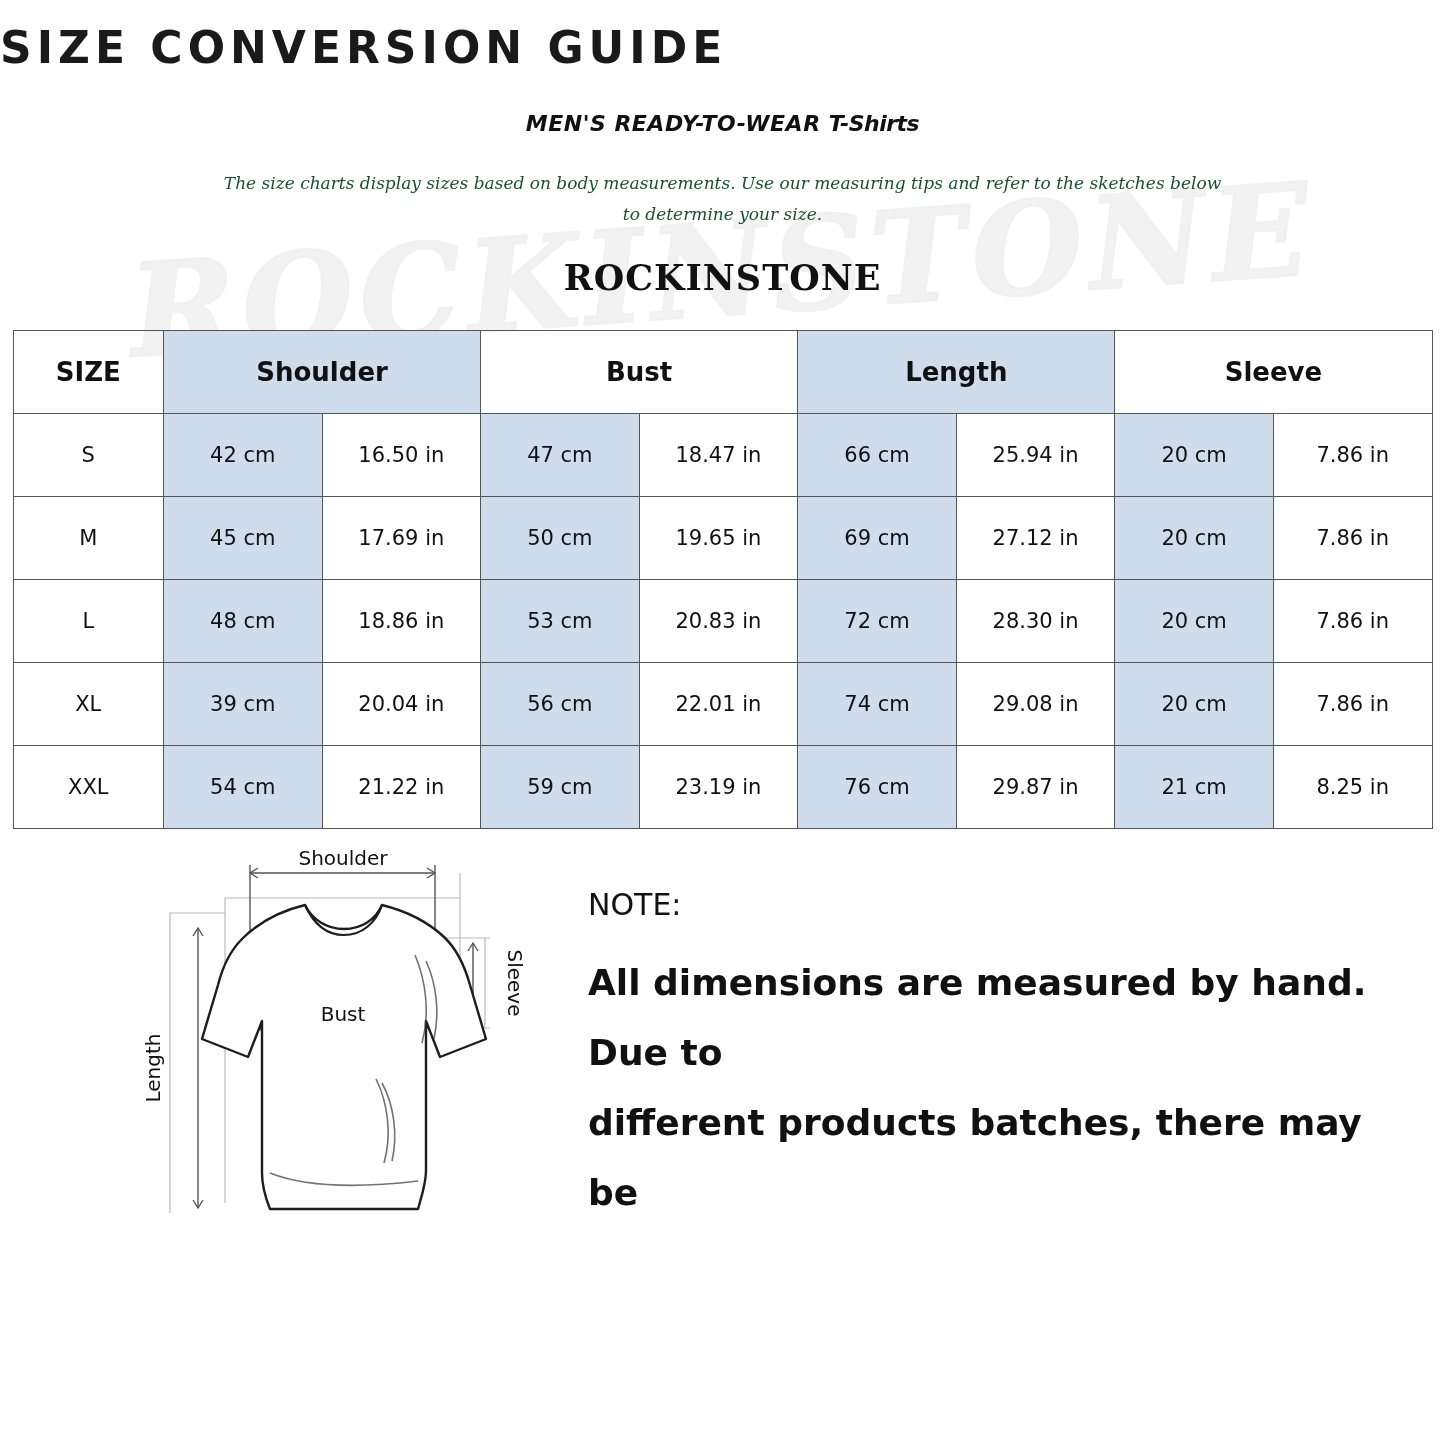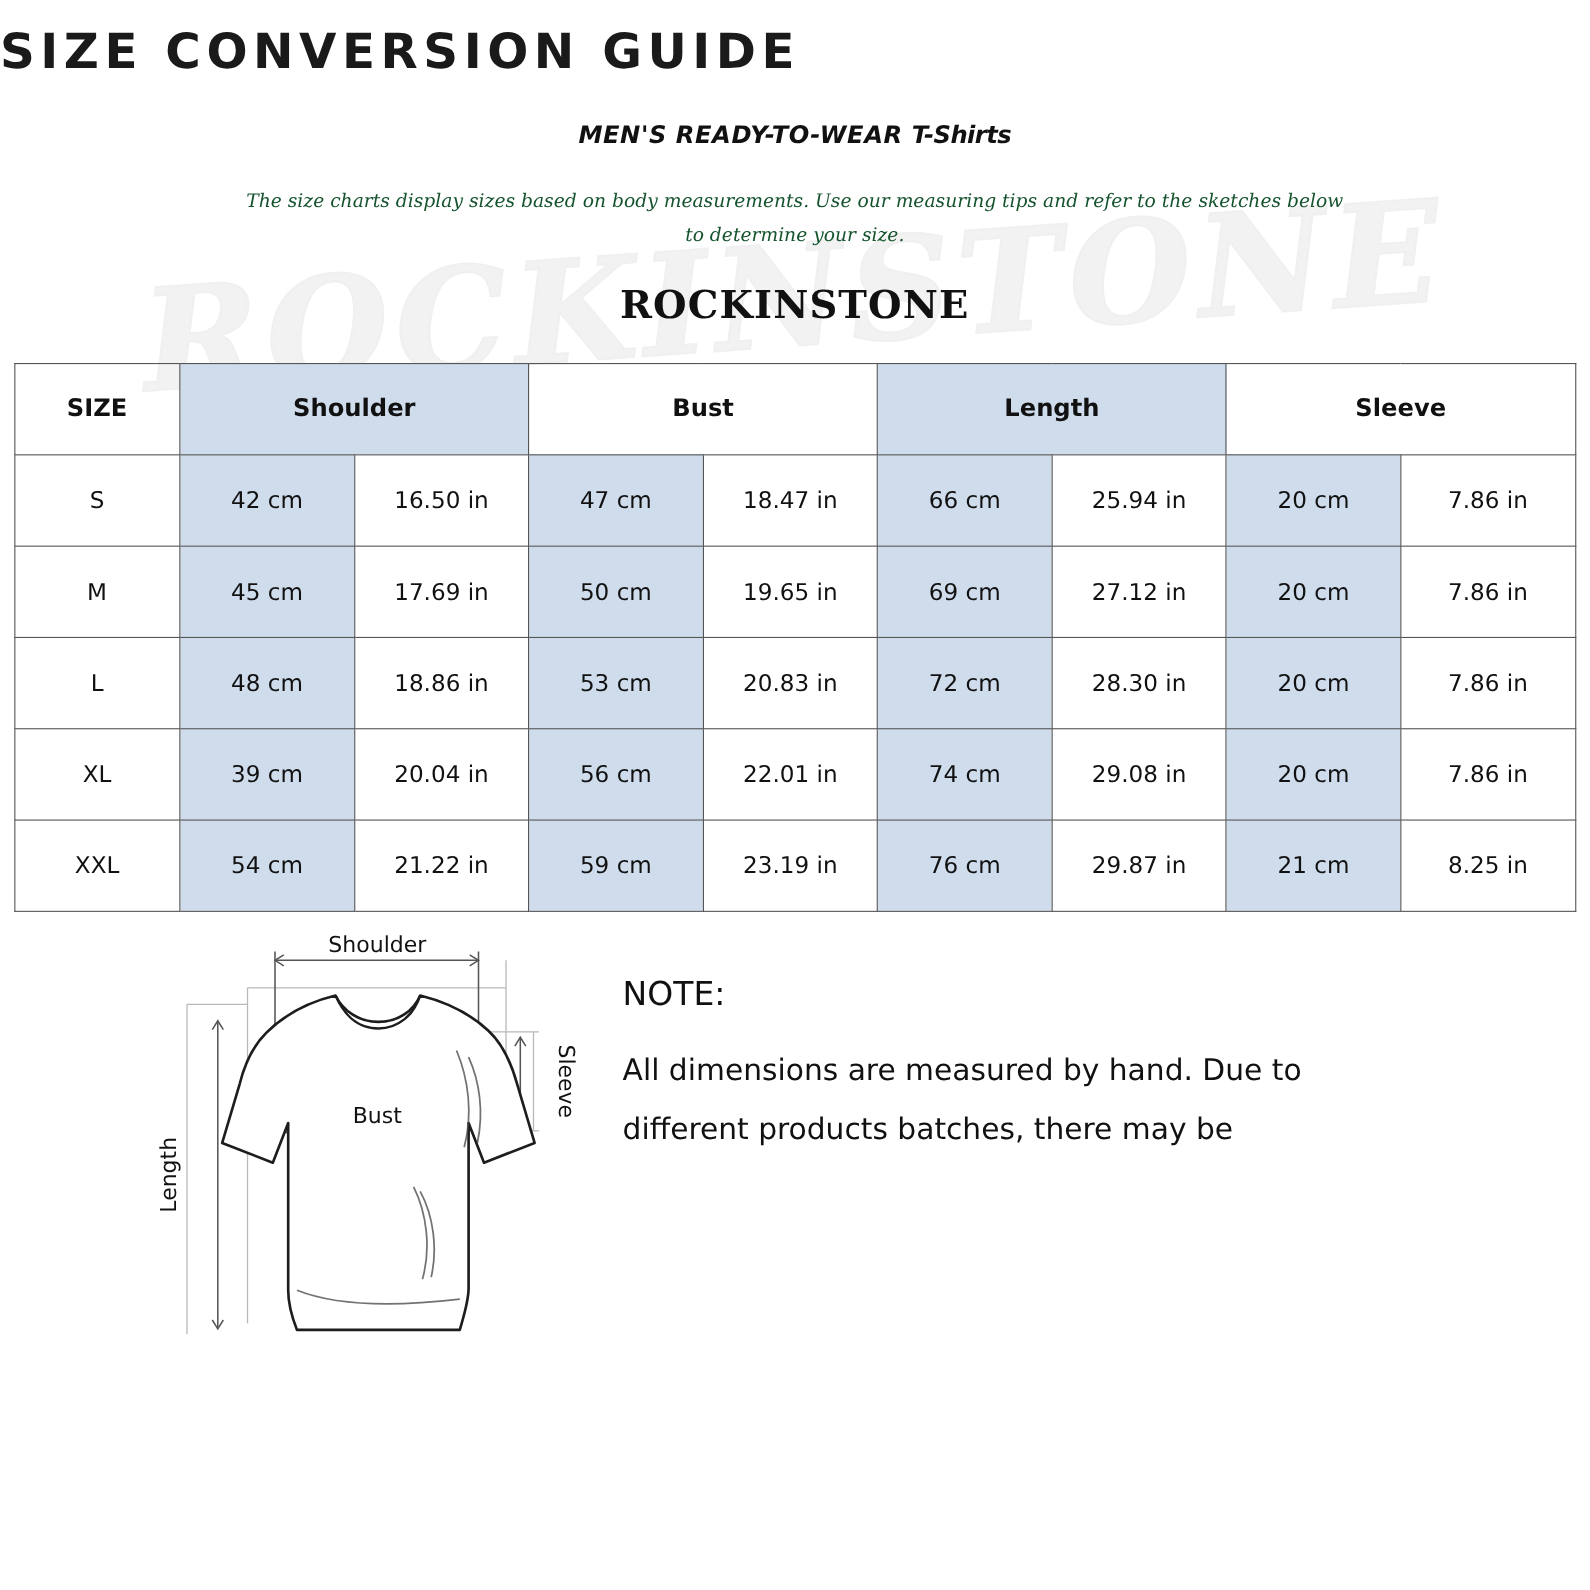--- a/index.html
+++ b/index.html
@@ -102,7 +102,7 @@
   }
   table.size-table th {
     font-weight: 700;
-    font-size: 22px;
+    font-size: 26px;
   }
   .hl {
     background: #cfdcec;

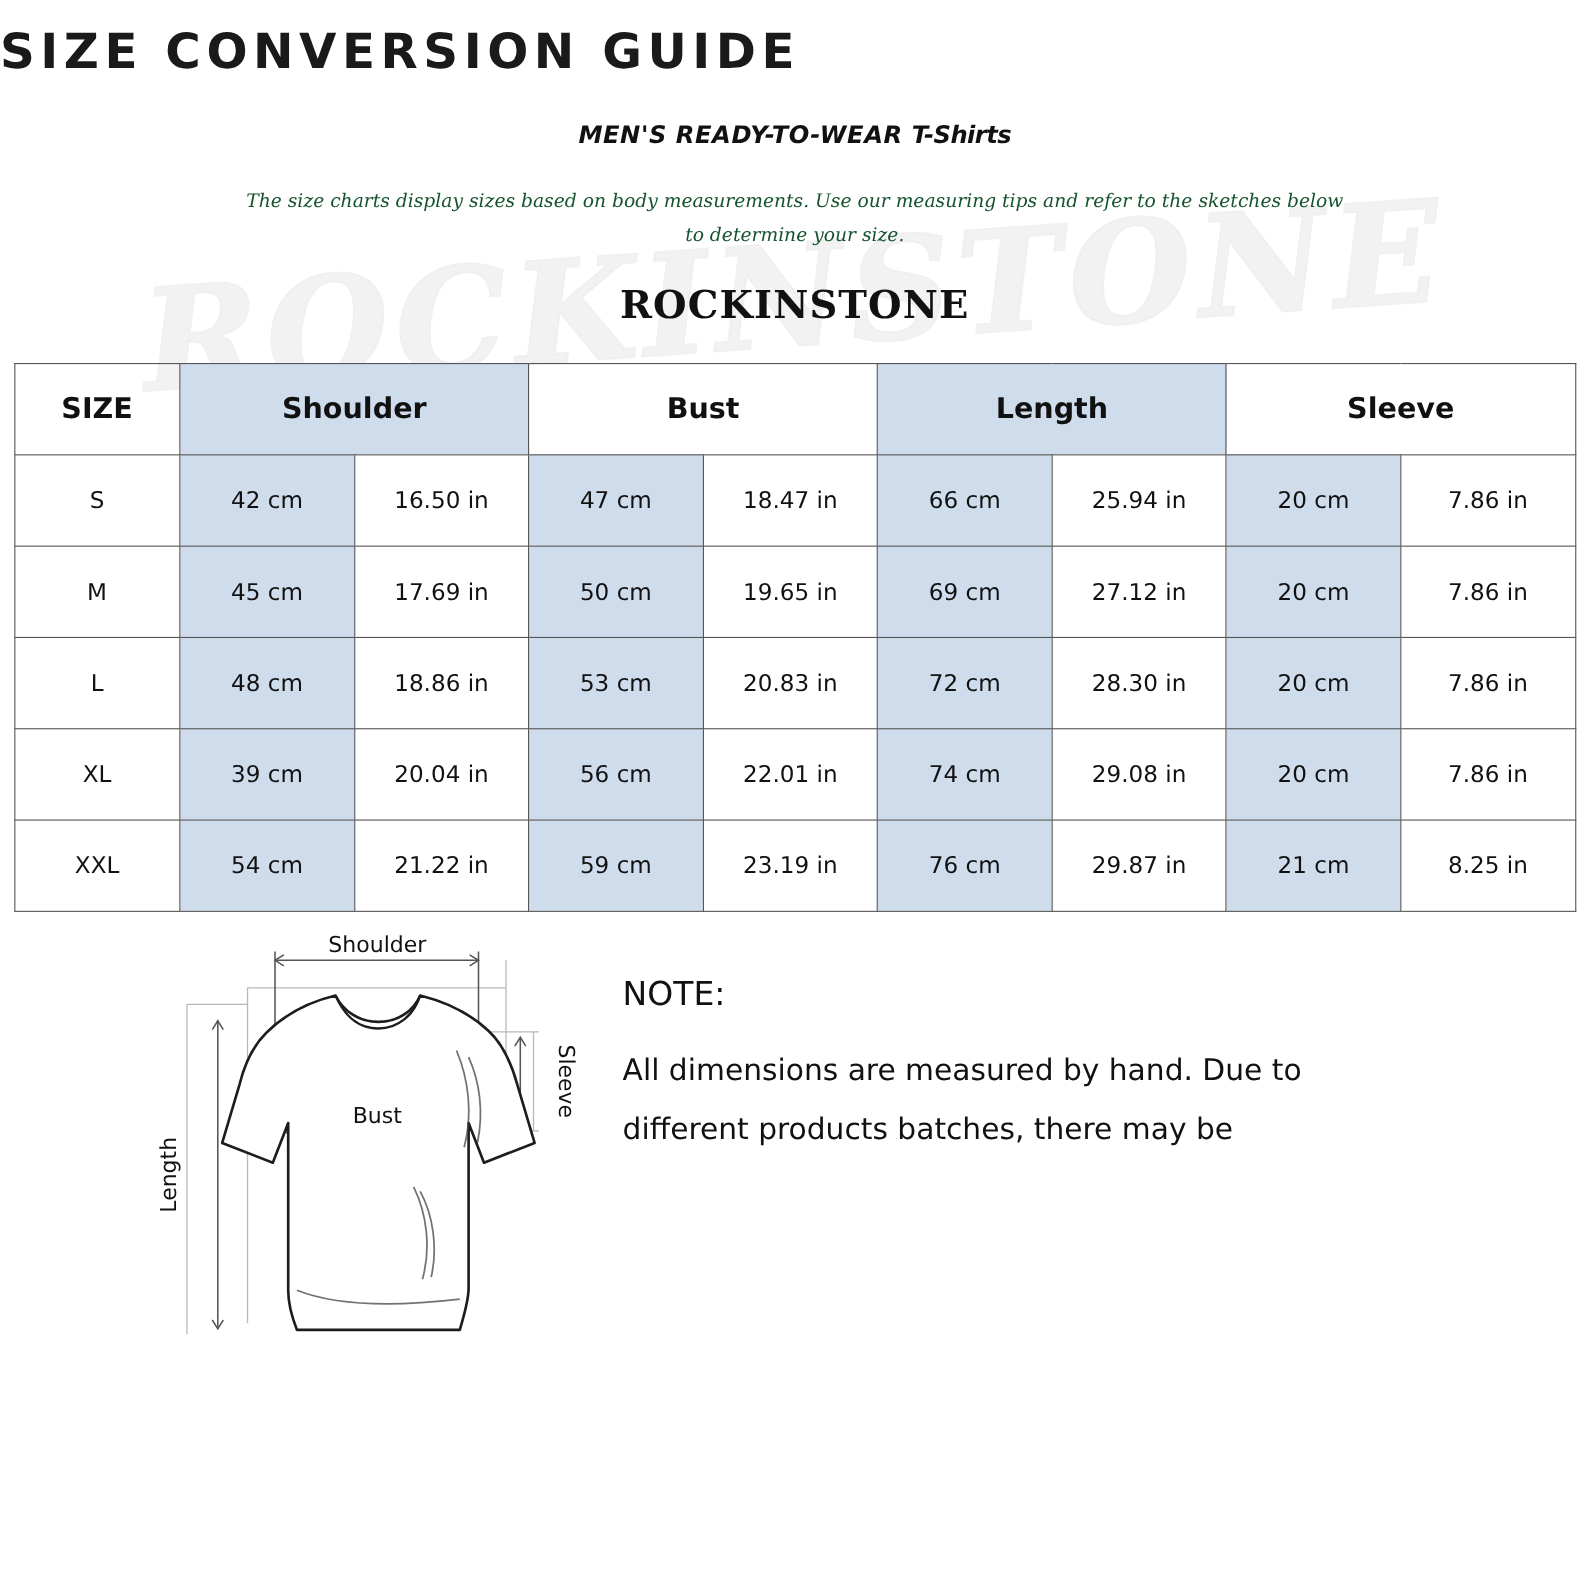--- a/index.html
+++ b/index.html
@@ -122,7 +122,7 @@
     position: relative;
   }
   .note-wrap {
-    margin-left: 6px;
+    margin-left: 28px;
     width: 830px;
     padding-top: 44px;
   }

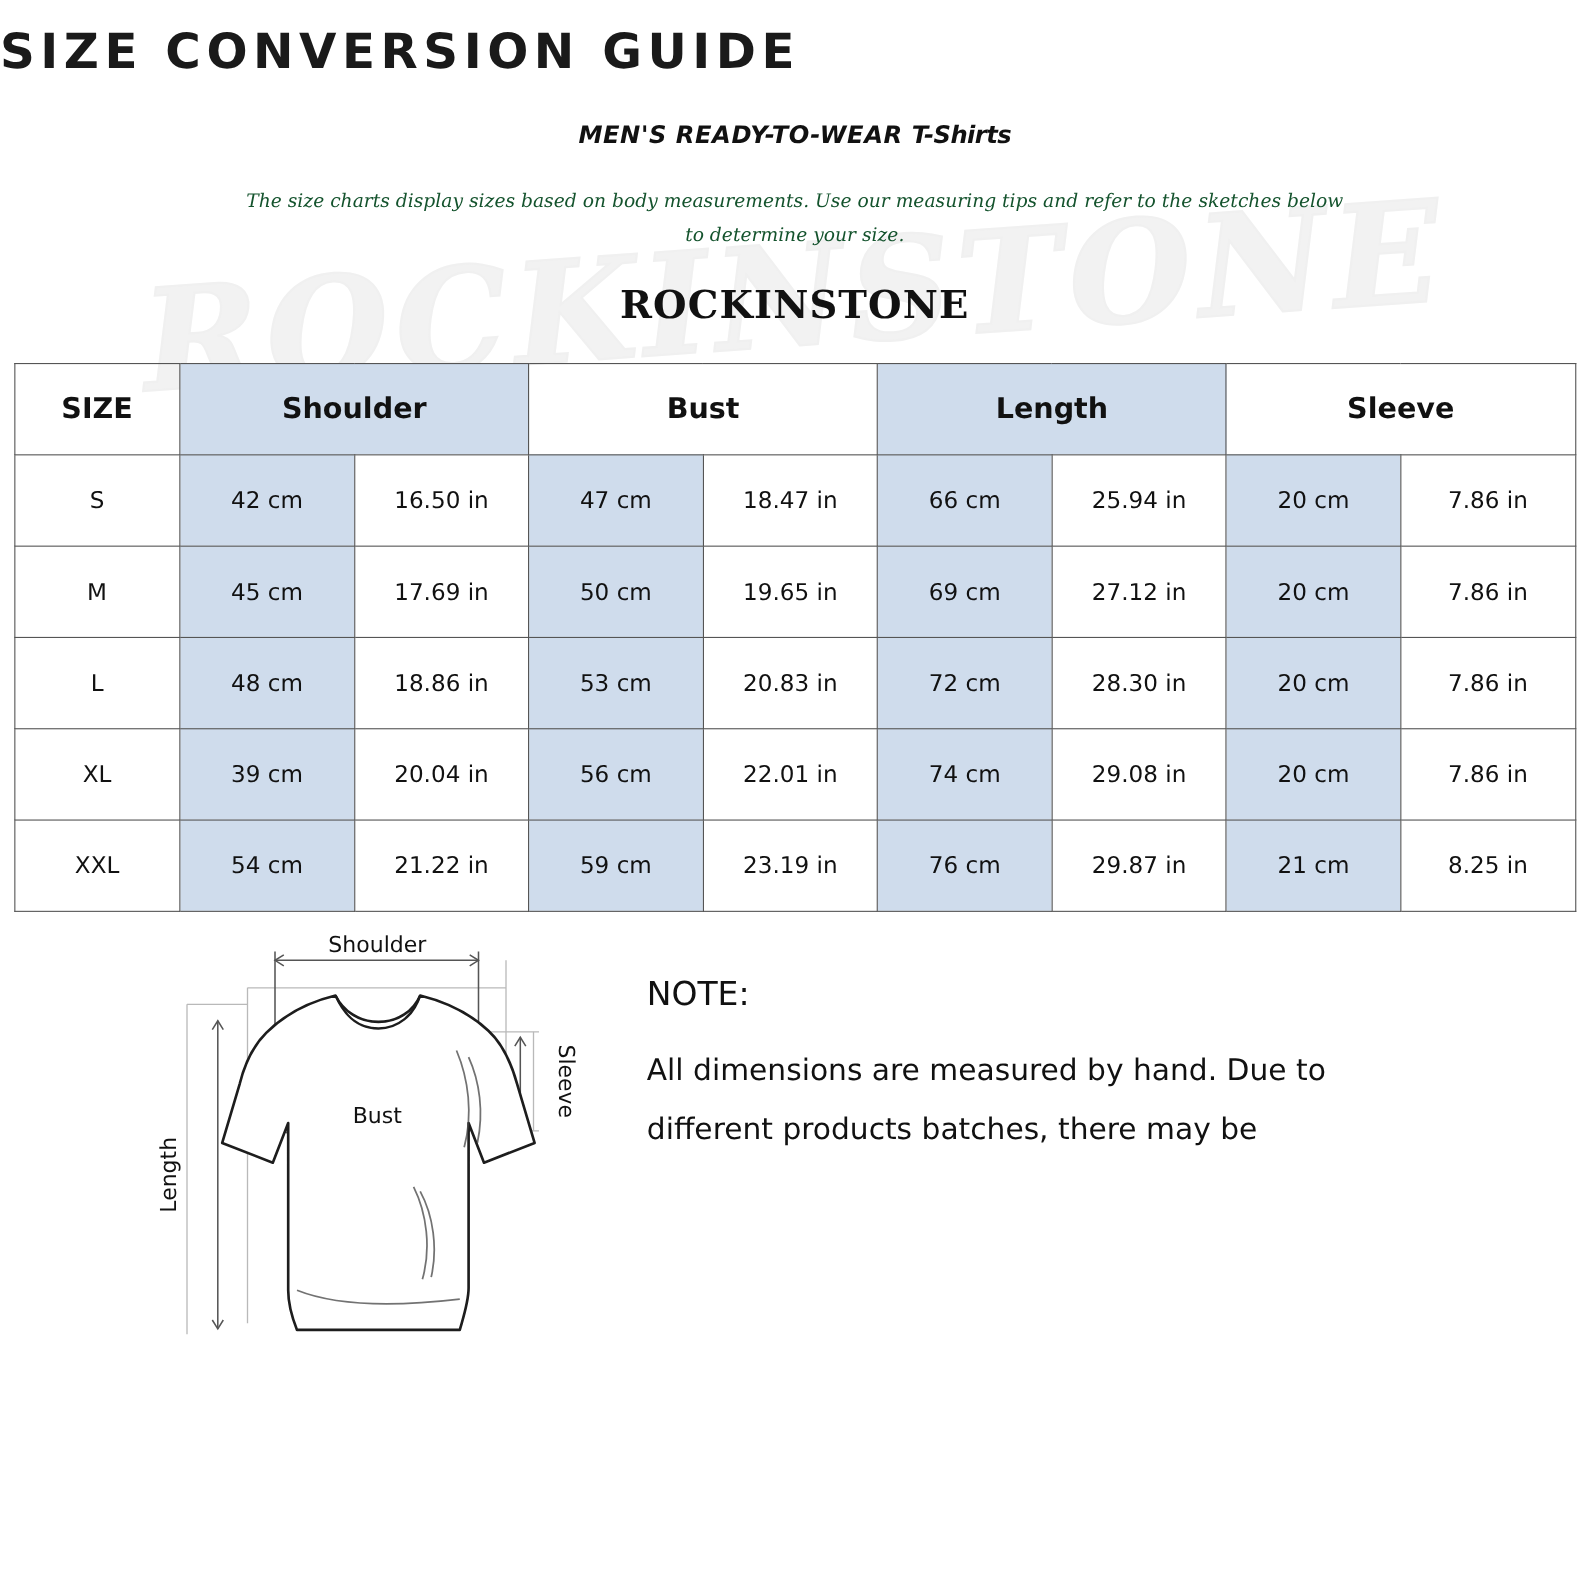--- a/index.html
+++ b/index.html
@@ -133,8 +133,8 @@
     color: #111;
   }
   .note-body {
-    font-size: 27px;
-    font-weight: 400;
+    font-size: 36px;
+    font-weight: 700;
     line-height: 1.95;
     color: #111;
   }

